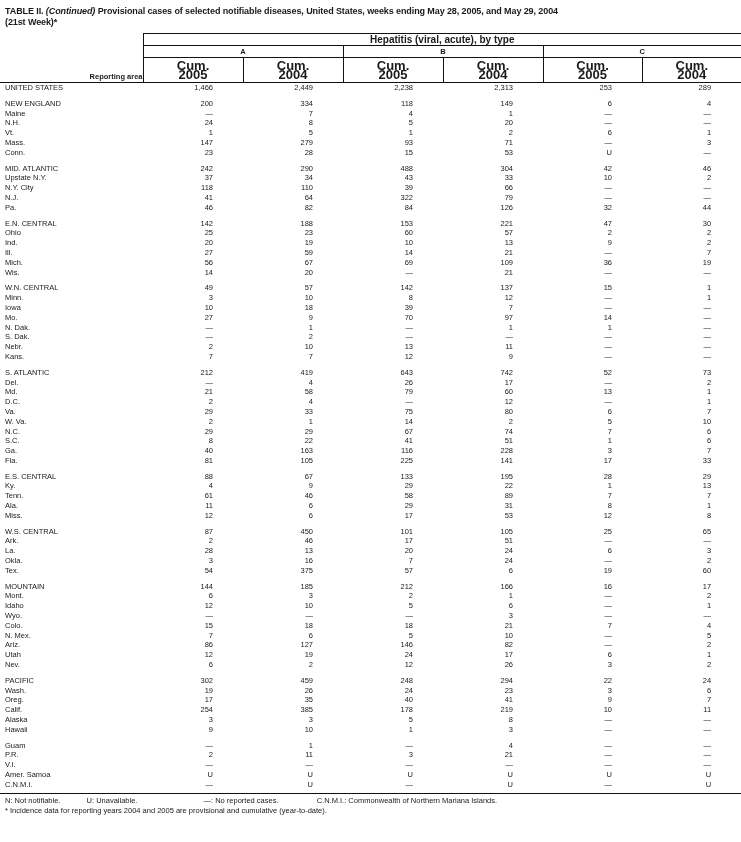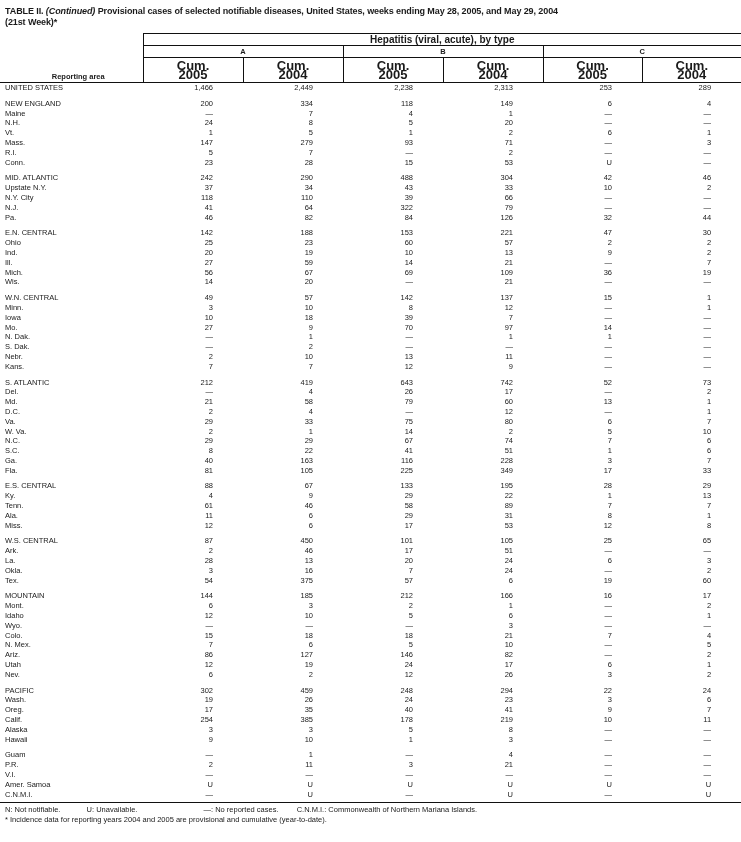--- a/index.html
+++ b/index.html
@@ -53,7 +53,7 @@
     height: 24px; vertical-align: middle; line-height: 9px;
   }
   tr.h3 .area-head {
-    font-size: 7.5px; font-weight: bold; text-align: center;
+    font-size: 7.5px; font-weight: bold; text-align: right;
     vertical-align: bottom; padding: 0 0 1px 14px;
   }
 

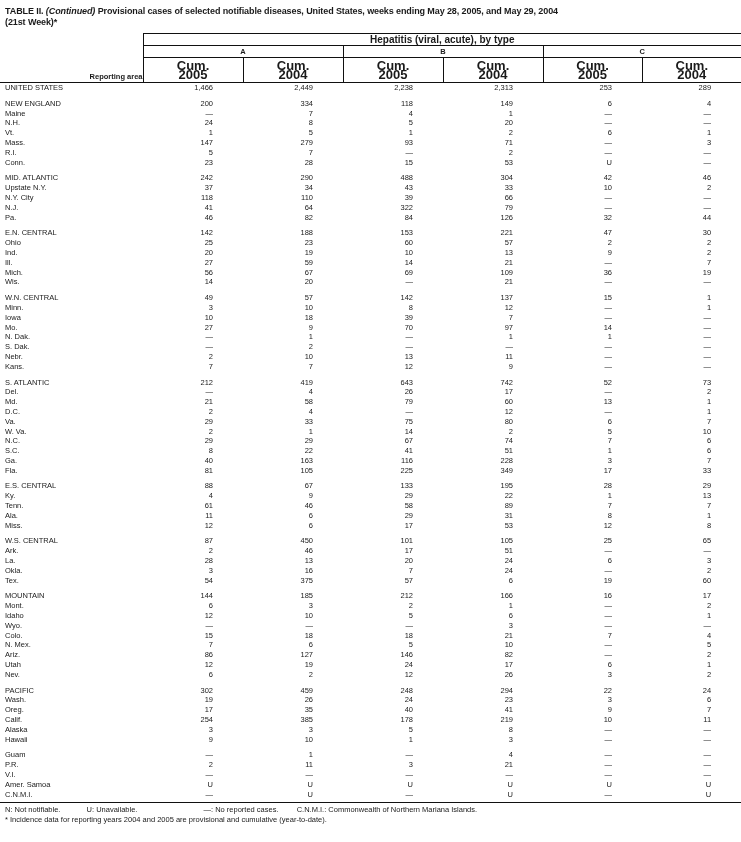--- a/index.html
+++ b/index.html
@@ -200,15 +200,6 @@
           <td class="num">3</td>
         </tr>
         <tr>
-          <td class="area">R.I.</td>
-          <td class="num">5</td>
-          <td class="num">7</td>
-          <td class="num">—</td>
-          <td class="num">2</td>
-          <td class="num">—</td>
-          <td class="num">—</td>
-        </tr>
-        <tr>
           <td class="area">Conn.</td>
           <td class="num">23</td>
           <td class="num">28</td>

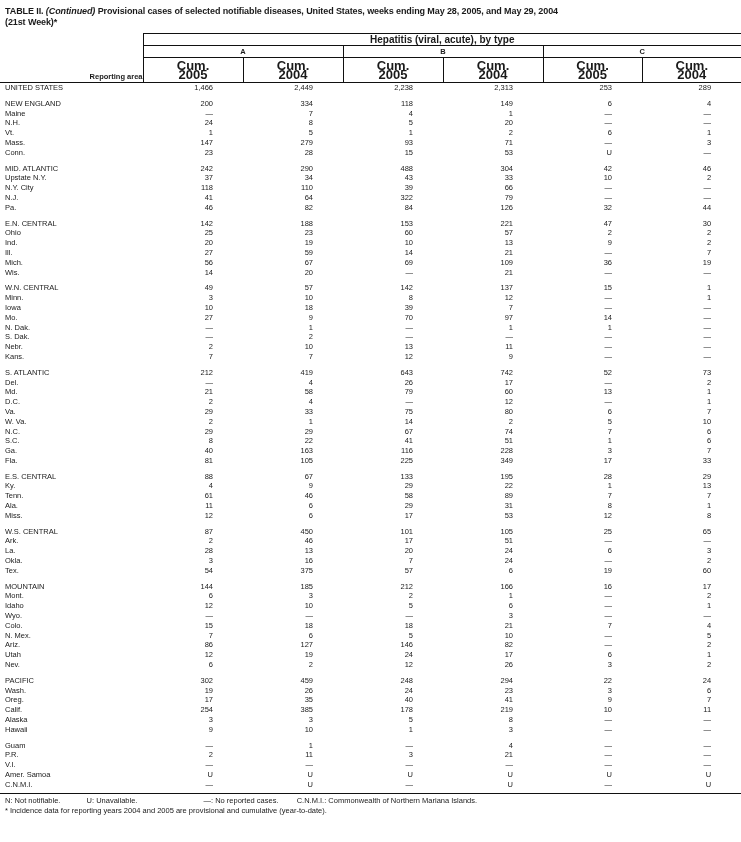--- a/index.html
+++ b/index.html
@@ -477,7 +477,7 @@
           <td class="num">81</td>
           <td class="num">105</td>
           <td class="num">225</td>
-          <td class="num">349</td>
+          <td class="num">141</td>
           <td class="num">17</td>
           <td class="num">33</td>
         </tr>

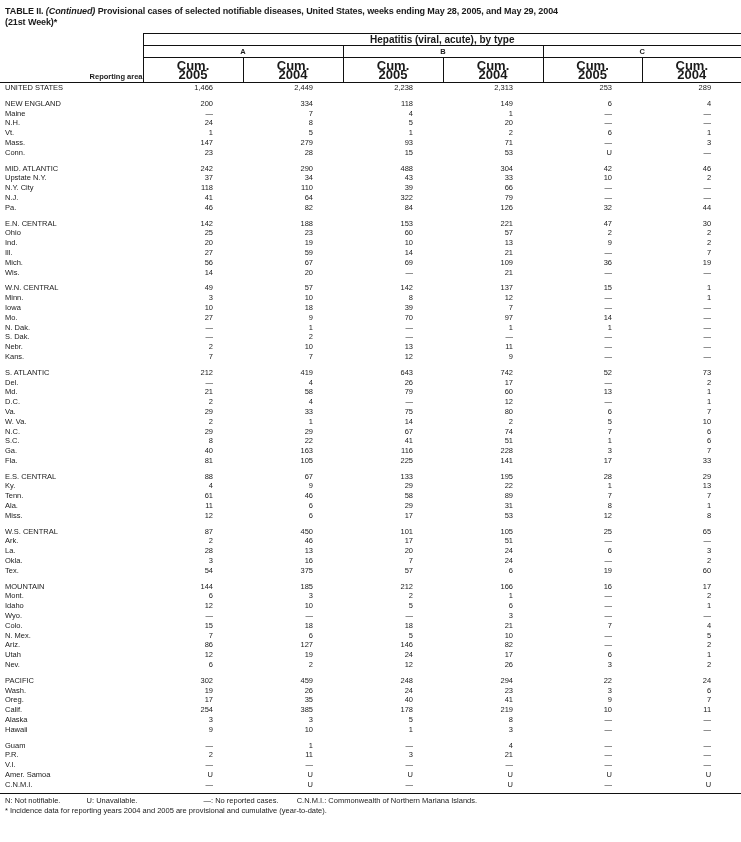--- a/index.html
+++ b/index.html
@@ -78,7 +78,7 @@
   .fn-line1 span { display: inline-block; }
   .fn-p1 { margin-right: 24px; }
   .fn-p2 { margin-right: 64px; }
-  .fn-p3 { margin-right: 16px; }
+  .fn-p3 { margin-right: 36px; }
 </style>
 </head>
 <body>

